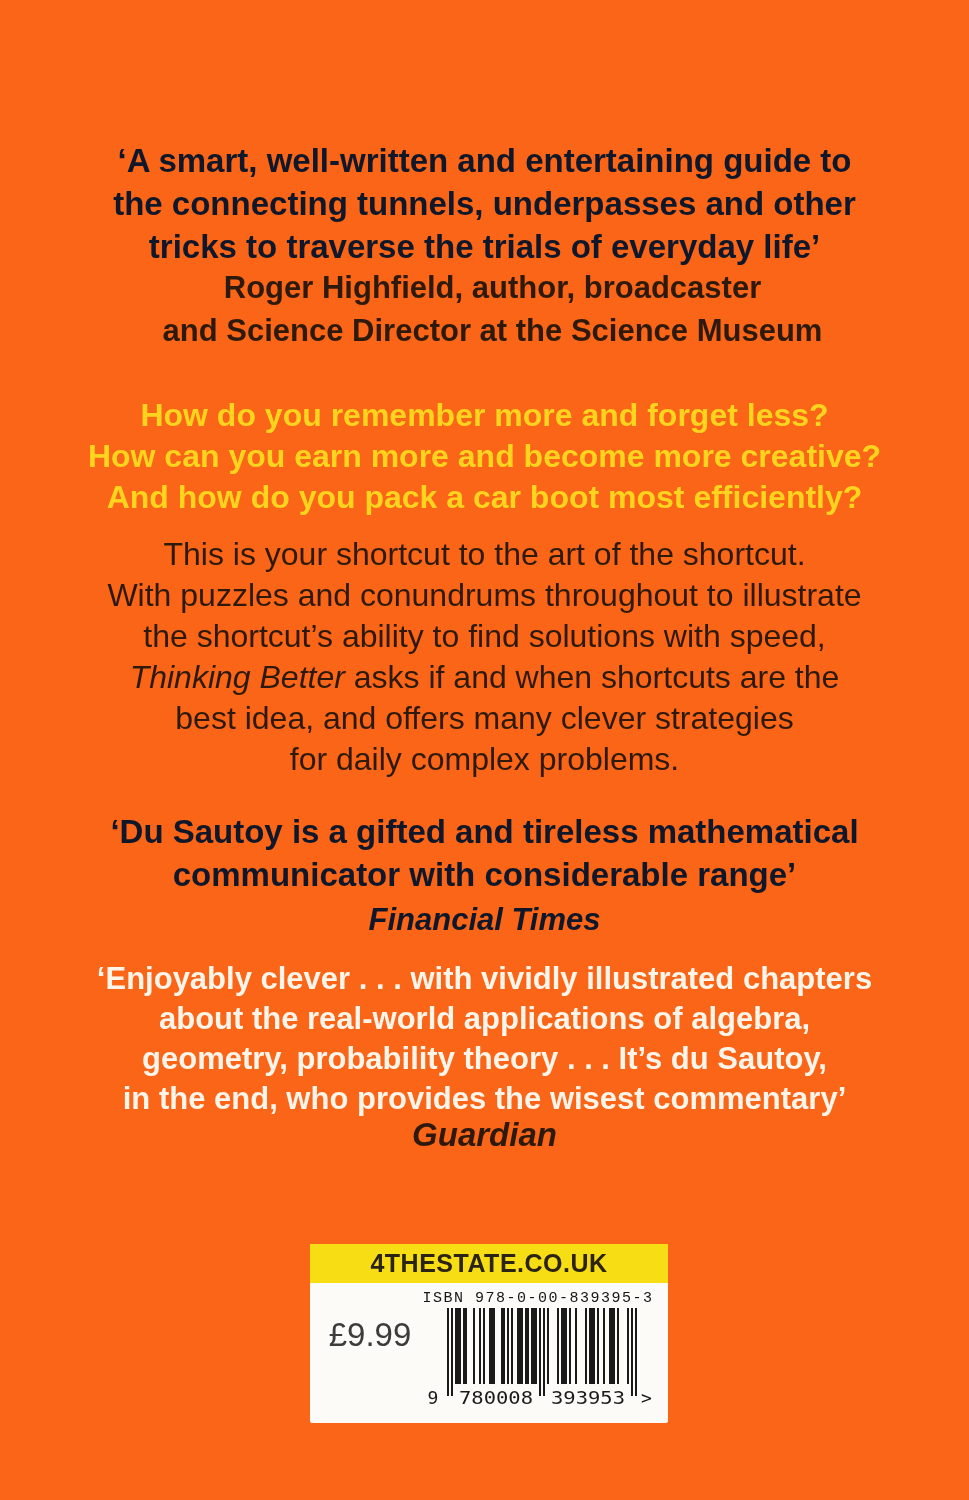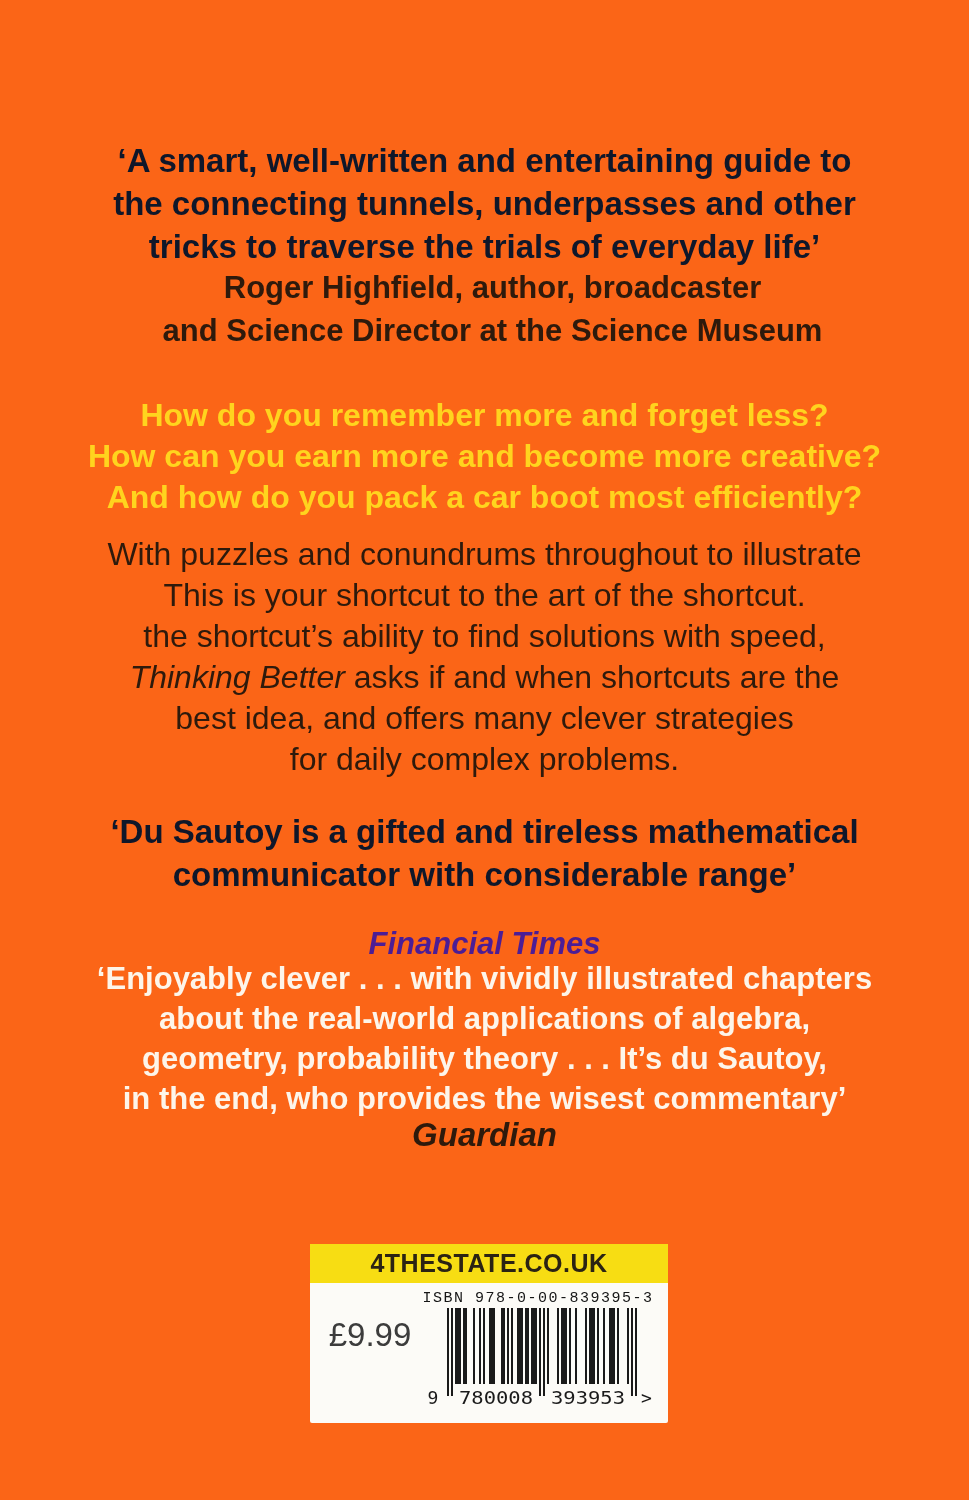--- a/index.html
+++ b/index.html
@@ -77,8 +77,8 @@
   </div>
 
   <div class="block synopsis">
+    <div class="line">This is your shortcut to the art of the shortcut.</div>
     <div class="line">With puzzles and conundrums throughout to illustrate</div>
-    <div class="line">This is your shortcut to the art of the shortcut.</div>
     <div class="line">the shortcut’s ability to find solutions with speed,</div>
     <div class="line"><em>Thinking Better</em><span> asks if and when shortcuts are the</span></div>
     <div class="line">best idea, and offers many clever strategies</div>

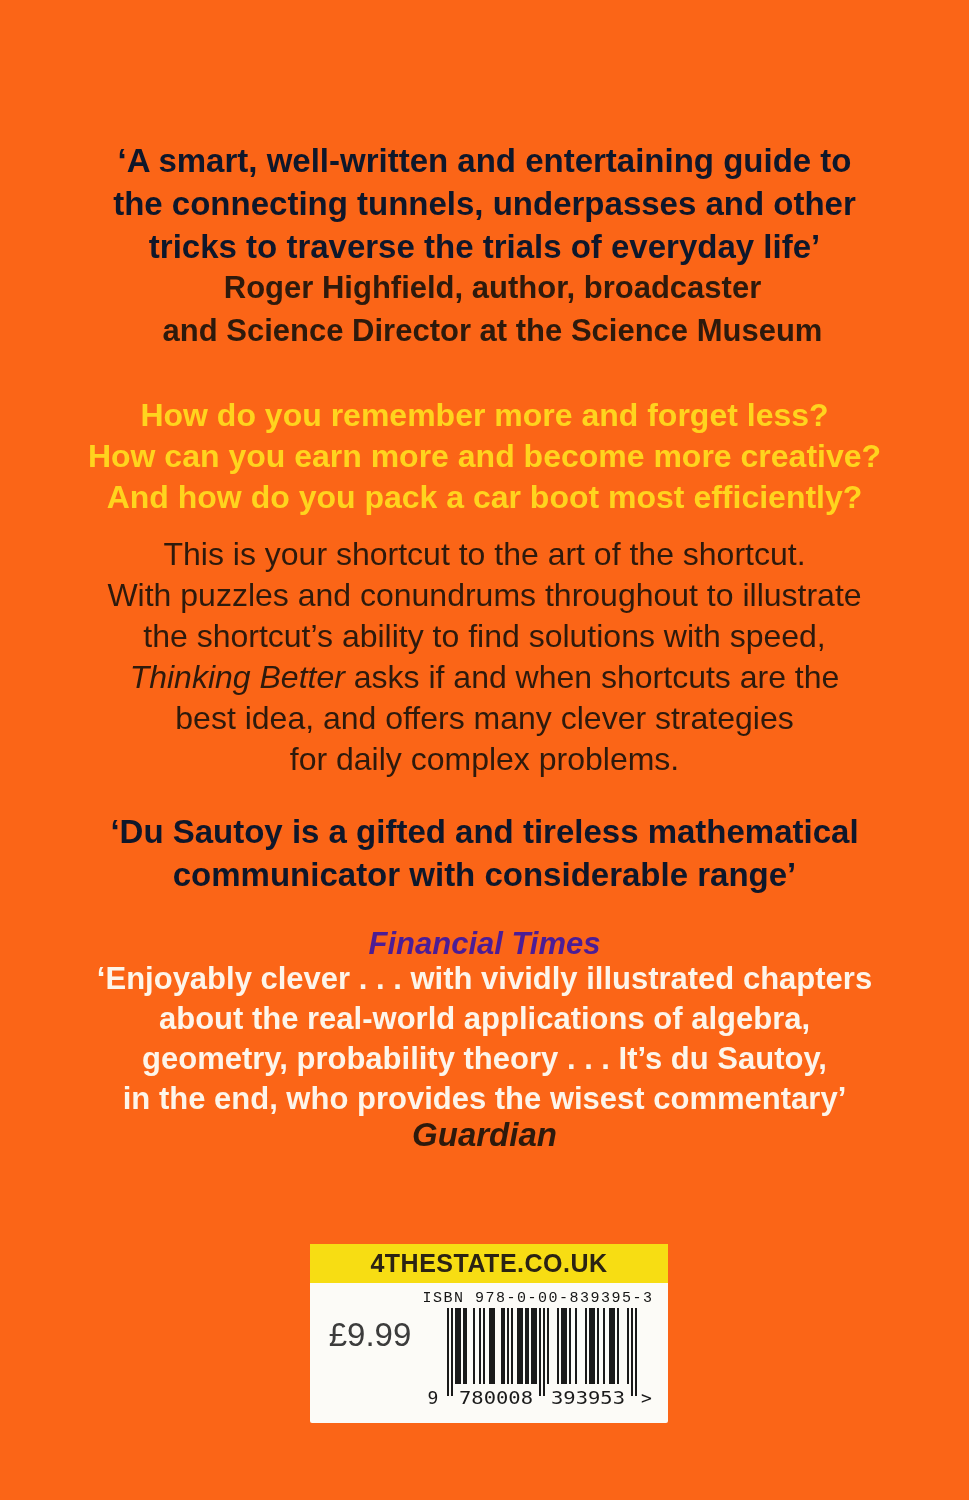--- a/index.html
+++ b/index.html
@@ -27,7 +27,7 @@
 
   
   .ft-quote{top:810px;color:#0f172a;font-weight:700;font-size:33px;line-height:43px;}
-  .ft-source{top:926px;color:#4c1d95;font-weight:700;font-style:italic;font-size:31px;}
+  .ft-source{top:902px;color:#0f172a;font-weight:700;font-style:italic;font-size:31px;}
 
   
   .guardian-quote{top:959px;color:#fdf5ea;font-weight:700;font-size:31px;line-height:40px;}

